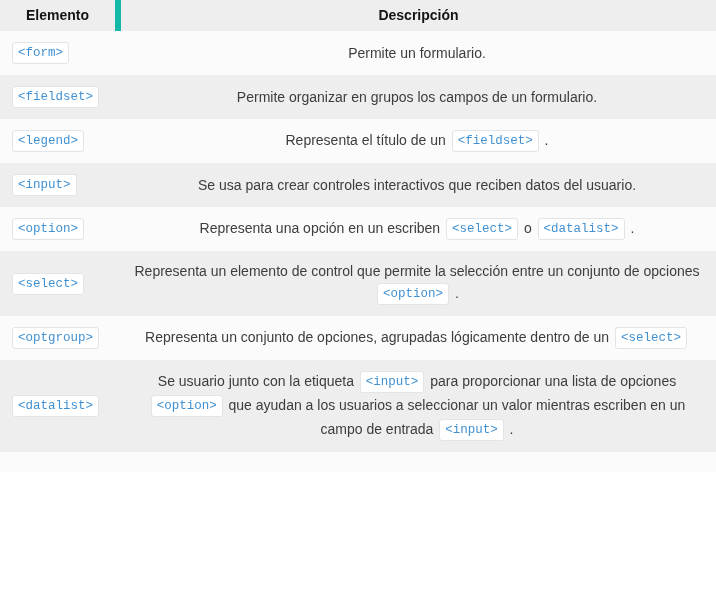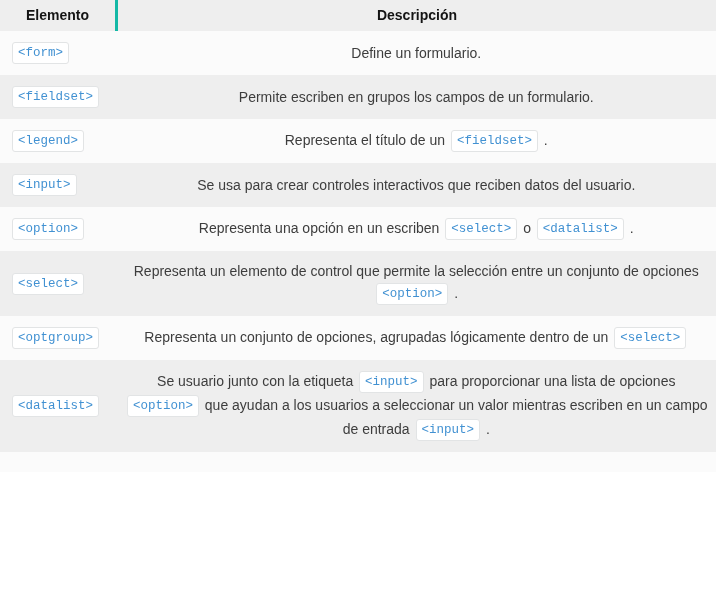--- a/index.html
+++ b/index.html
@@ -25,7 +25,7 @@
   }
   thead th.col-el {
     width: 107px;
-    border-right: 3px solid #14b8a6;
+    border-right: 6px solid #14b8a6;
   }
   tbody td {
     font-size: 14px;

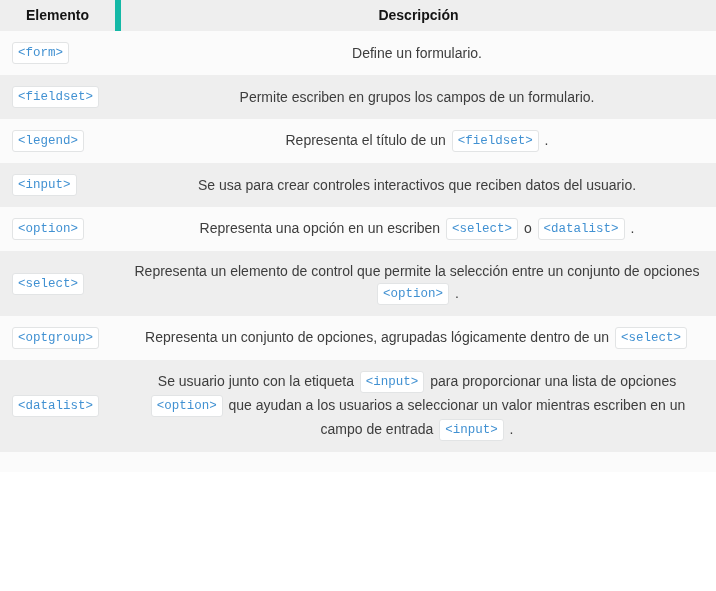--- a/index.html
+++ b/index.html
@@ -70,7 +70,7 @@
   <tbody>
       <tr>
         <td class="col-el"><code class="tag">&lt;form&gt;</code></td>
-        <td class="col-desc"><span>Define un formulario.</span></td>
+        <td class="col-desc"><span>Permite un formulario.</span></td>
       </tr>
       <tr>
         <td class="col-el"><code class="tag">&lt;fieldset&gt;</code></td>

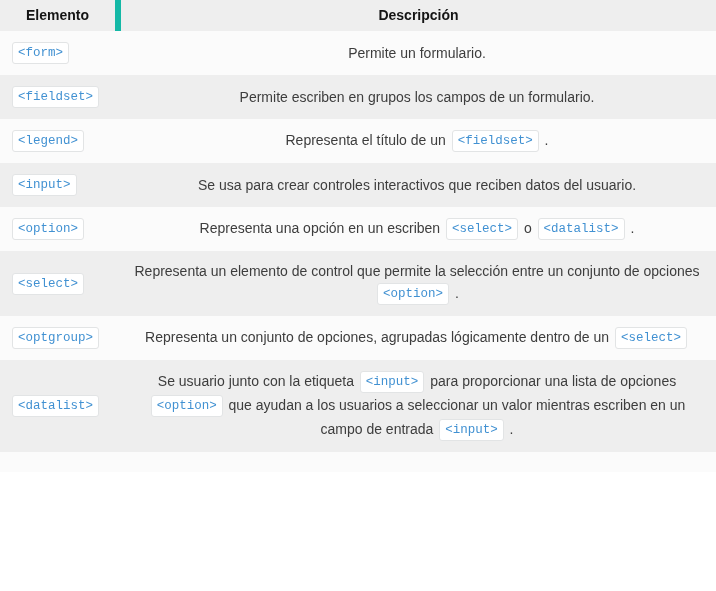--- a/index.html
+++ b/index.html
@@ -74,7 +74,7 @@
       </tr>
       <tr>
         <td class="col-el"><code class="tag">&lt;fieldset&gt;</code></td>
-        <td class="col-desc"><span>Permite escriben en grupos los campos de un formulario.</span></td>
+        <td class="col-desc"><span>Permite organizar en grupos los campos de un formulario.</span></td>
       </tr>
       <tr>
         <td class="col-el"><code class="tag">&lt;legend&gt;</code></td>

